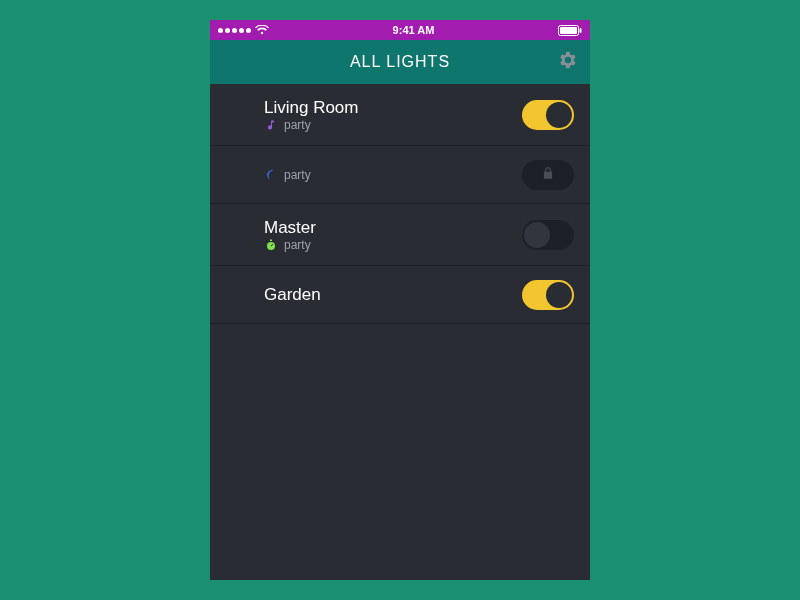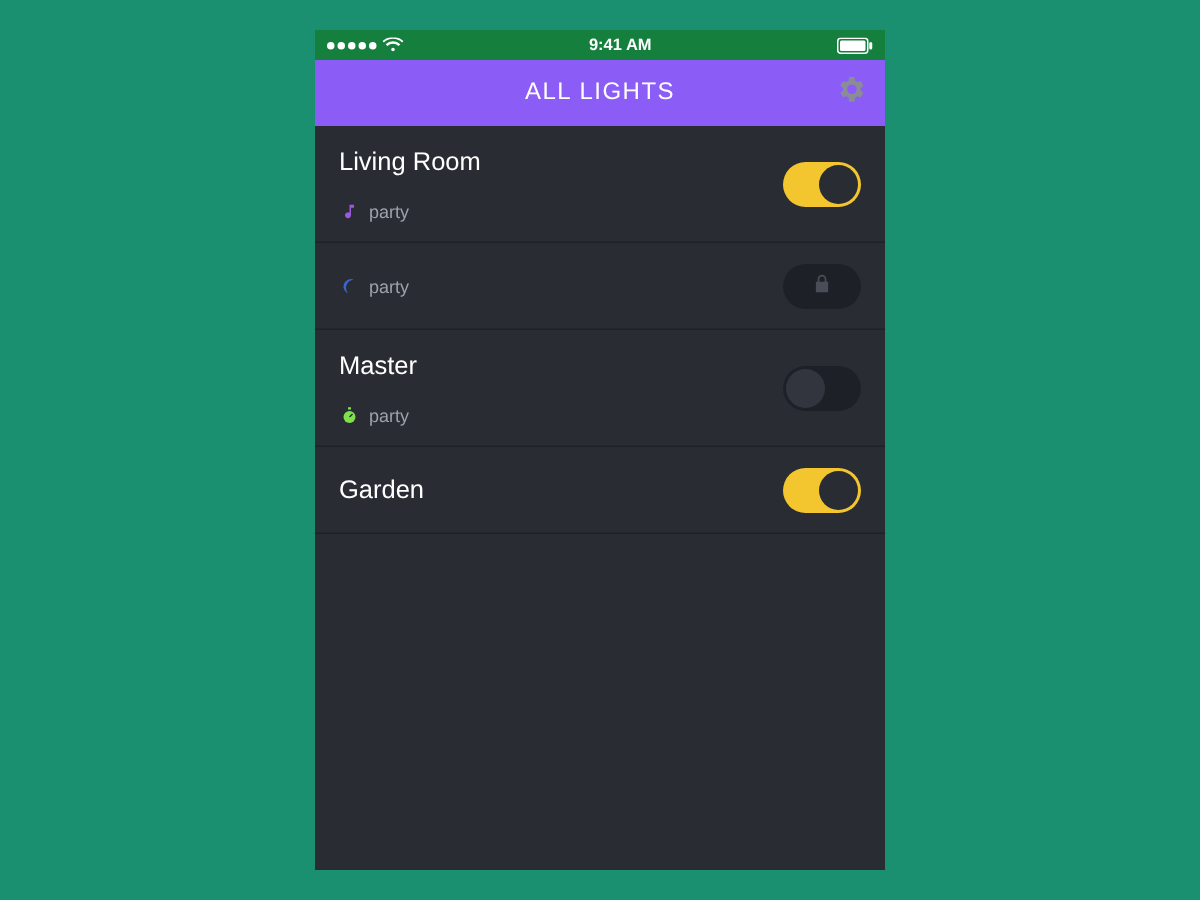--- a/index.html
+++ b/index.html
@@ -18,7 +18,7 @@
   }
   .status-bar{
     height:20px;
-    background:#15803d;
+    background:#a21caf;
     display:flex; align-items:center; justify-content:space-between;
     padding:0 8px; font-size:11px; font-weight:600;
     color:#fff;

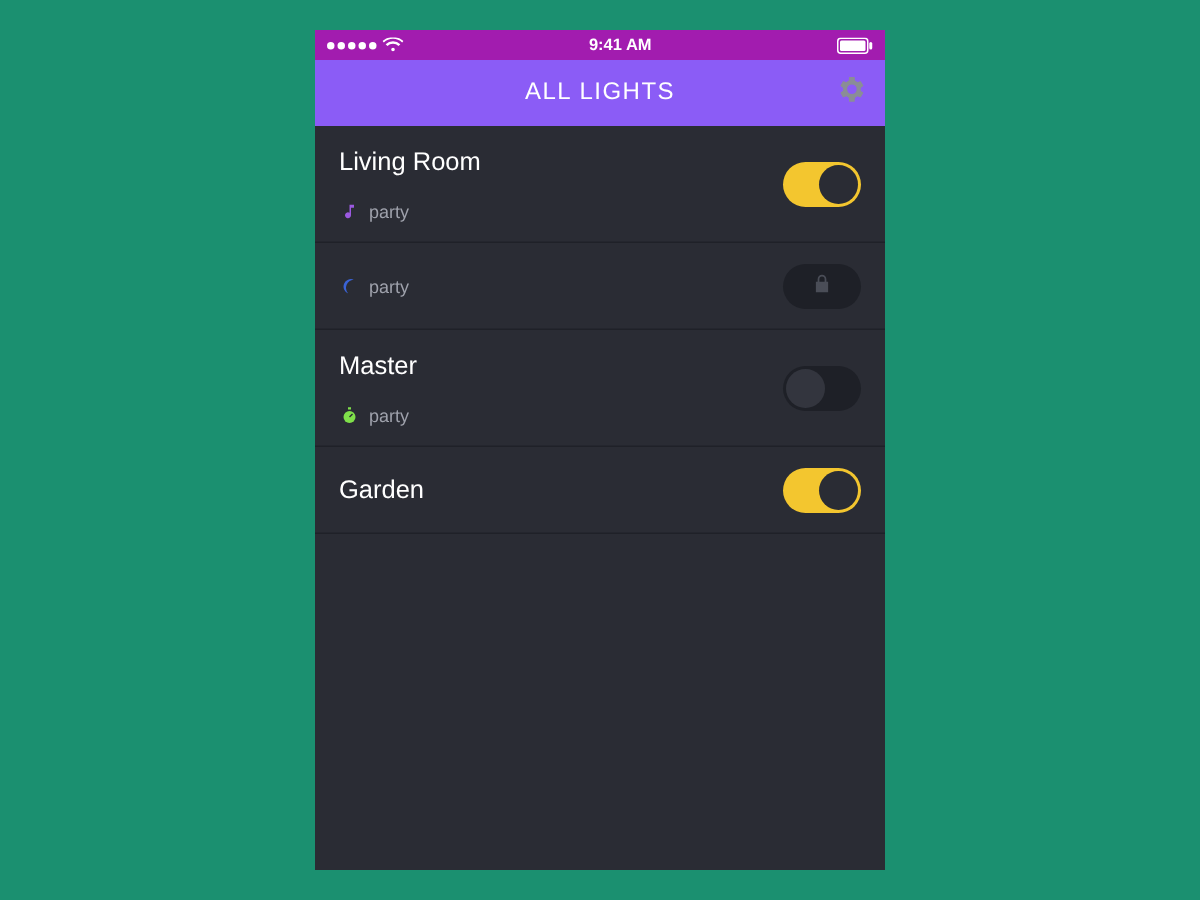--- a/index.html
+++ b/index.html
@@ -30,7 +30,7 @@
   .battery{display:flex;align-items:center;}
   .nav-bar{
     height:44px;
-    background:#8b5cf6;
+    background:#0f766e;
     display:flex; align-items:center; justify-content:center;
     position:relative;
     letter-spacing:1px;

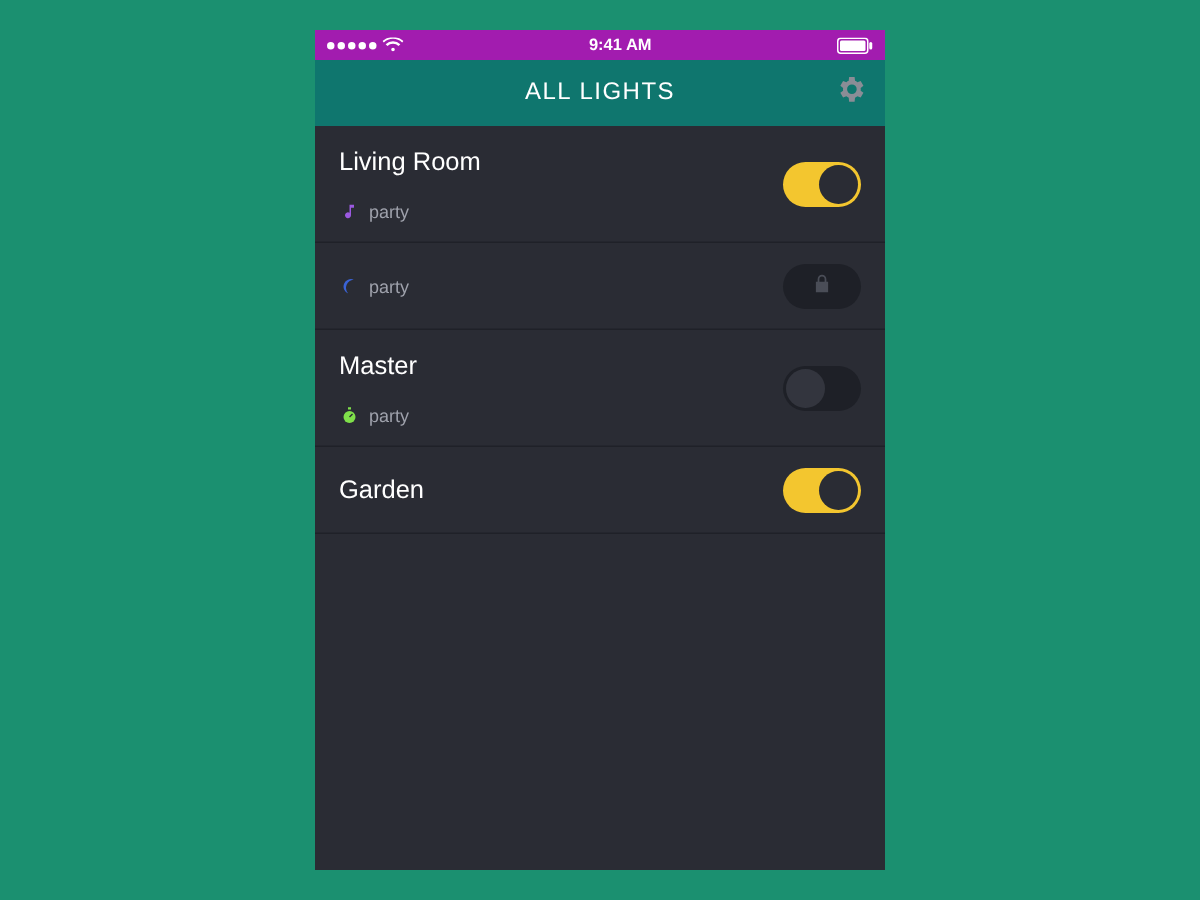--- a/index.html
+++ b/index.html
@@ -47,7 +47,7 @@
     border-bottom:1px solid #1f2128;
     display:flex; align-items:center; justify-content:space-between;
   }
-  .row .info{display:flex;flex-direction:column;gap:16px;}
+  .row .info{display:flex;flex-direction:column;gap:0;margin-left:38px;}
   .room-name{font-size:17px;font-weight:500;color:#fff;}
   .sub{font-size:12px;color:#9ea1ab;display:flex;gap:6px;}
   .sub .sublabel{color:#9ea1ab;}

